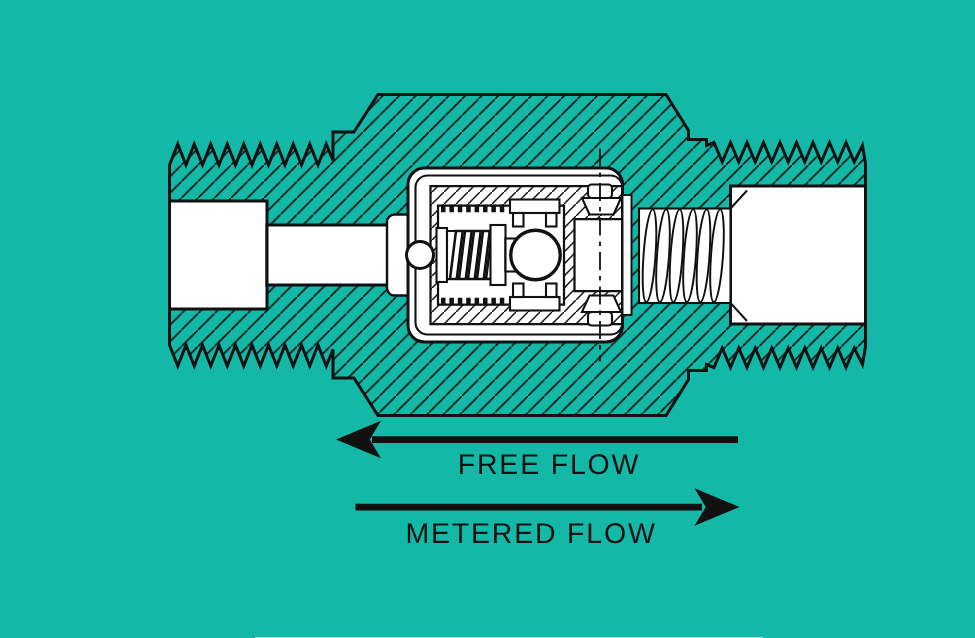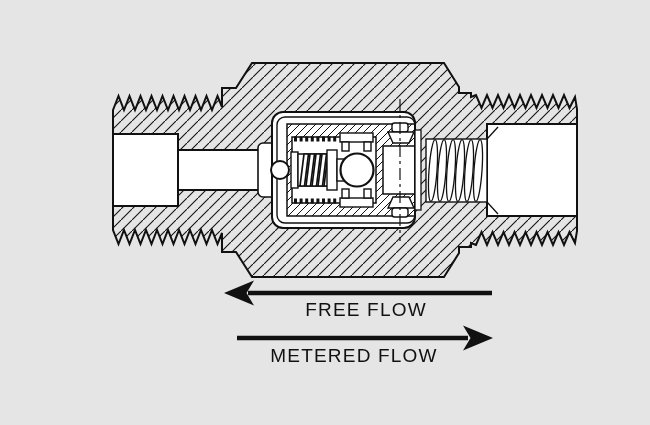--- a/index.html
+++ b/index.html
@@ -6,7 +6,7 @@
   .stage{
     position:relative;
     width:650px;height:425px;
-    background:#e5e5e5;
+    background:#14b8a6;
     overflow:hidden;
     font-family:"Liberation Sans", sans-serif;
   }

